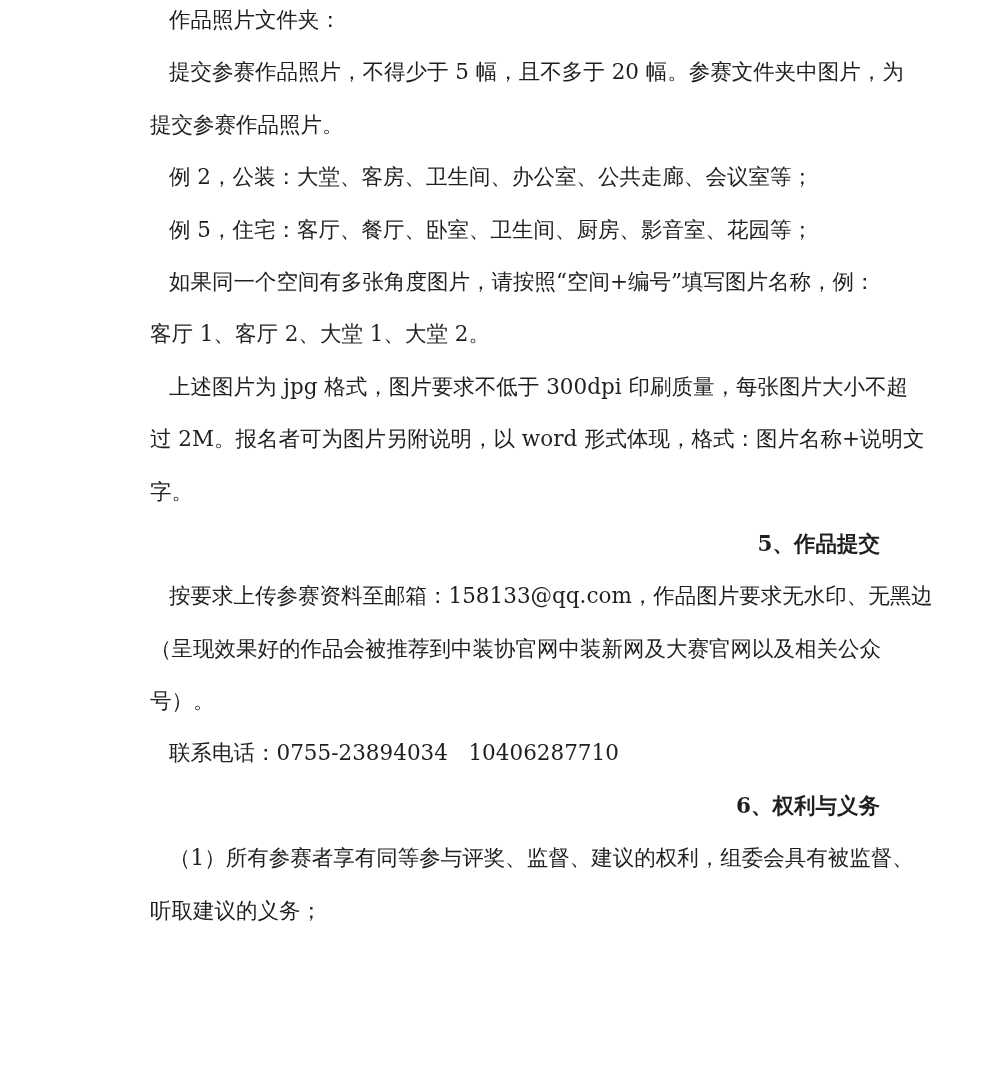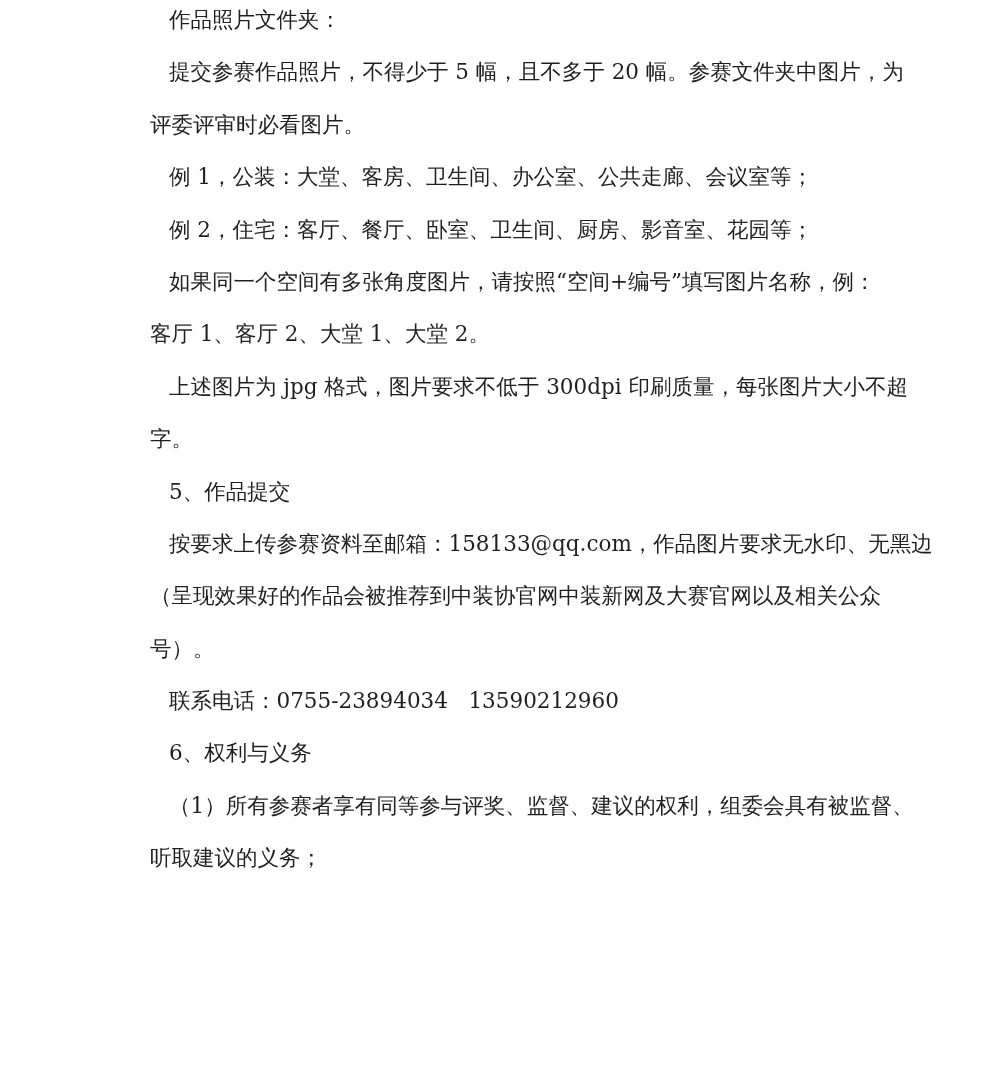--- a/index.html
+++ b/index.html
@@ -45,7 +45,7 @@
   <div class="textblock">
     <div class="line indent">作品照片文件夹：</div>
     <div class="line indent">提交参赛作品照片，不得少于 5 幅，且不多于 20 幅。参赛文件夹中图片，为</div>
-    <div class="line">评委评审时必看图片。</div>
+    <div class="line">提交参赛作品照片。</div>
     <div class="line indent">例 1，公装：大堂、客房、卫生间、办公室、公共走廊、会议室等；</div>
     <div class="line indent">例 2，住宅：客厅、餐厅、卧室、卫生间、厨房、影音室、花园等；</div>
     <div class="line indent">如果同一个空间有多张角度图片，请按照“空间+编号”填写图片名称，例：</div>

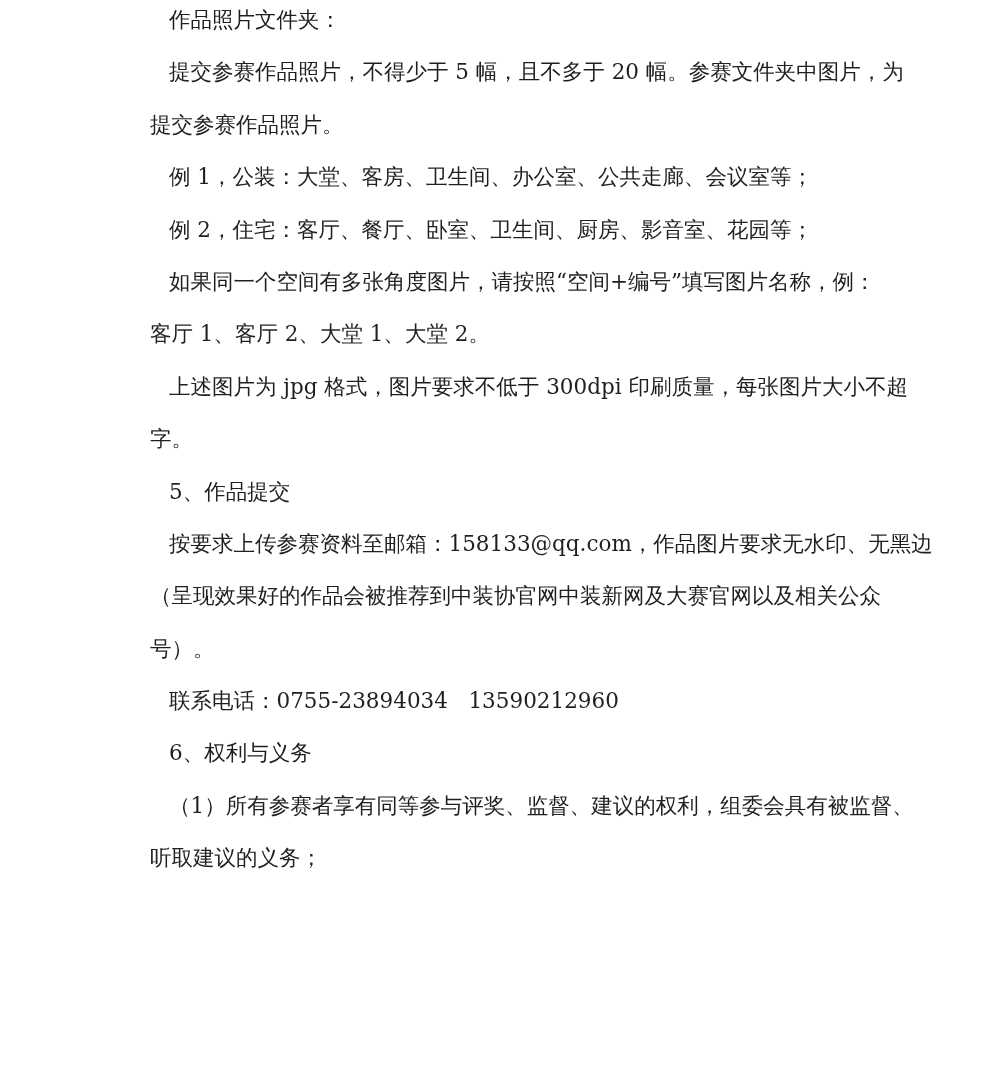--- a/index.html
+++ b/index.html
@@ -46,7 +46,7 @@
     <div class="line indent">作品照片文件夹：</div>
     <div class="line indent">提交参赛作品照片，不得少于 5 幅，且不多于 20 幅。参赛文件夹中图片，为</div>
     <div class="line">提交参赛作品照片。</div>
-    <div class="line indent">例 1，公装：大堂、客房、卫生间、办公室、公共走廊、会议室等；</div>
+    <div class="line indent">例 2，公装：大堂、客房、卫生间、办公室、公共走廊、会议室等；</div>
     <div class="line indent">例 2，住宅：客厅、餐厅、卧室、卫生间、厨房、影音室、花园等；</div>
     <div class="line indent">如果同一个空间有多张角度图片，请按照“空间+编号”填写图片名称，例：</div>
     <div class="line">客厅 1、客厅 2、大堂 1、大堂 2。</div>

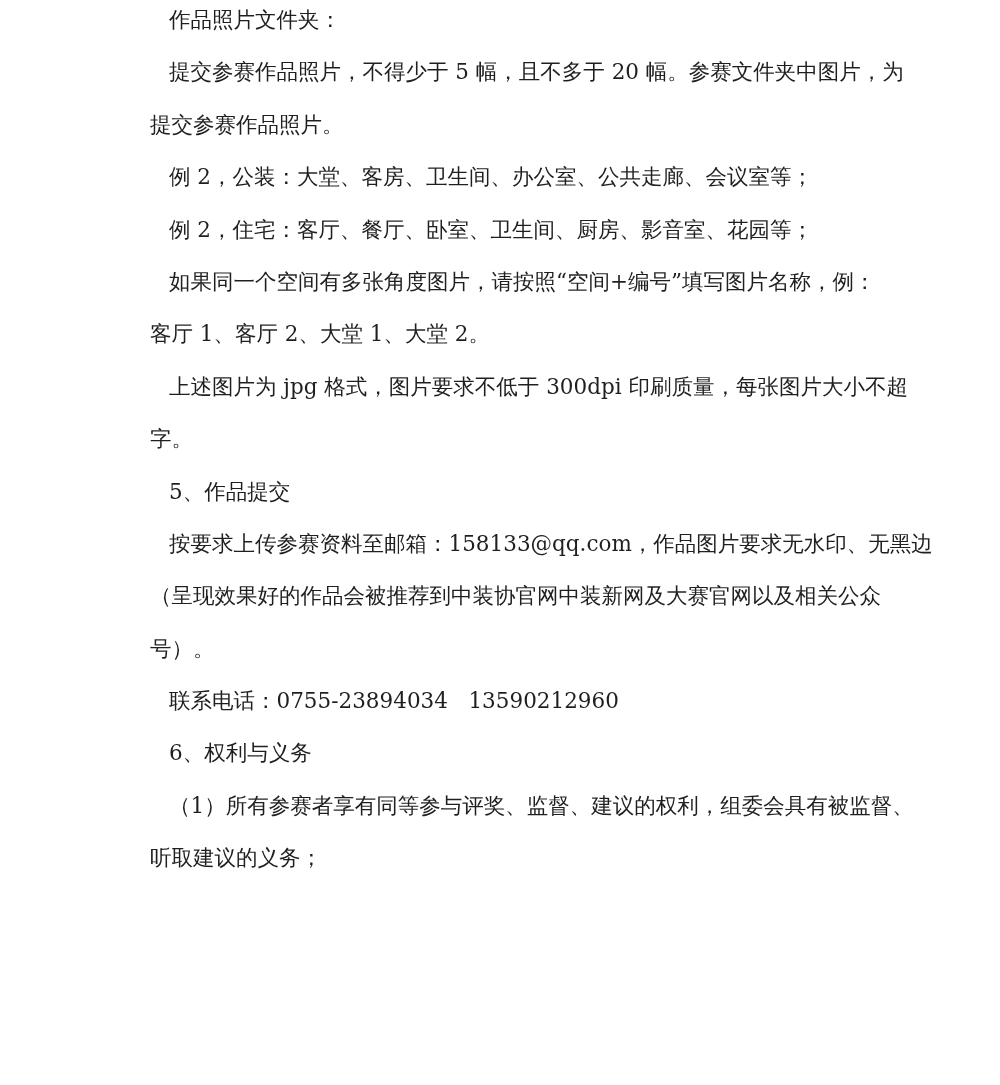--- a/index.html
+++ b/index.html
@@ -47,7 +47,7 @@
     <div class="line indent">提交参赛作品照片，不得少于 5 幅，且不多于 20 幅。参赛文件夹中图片，为</div>
     <div class="line">提交参赛作品照片。</div>
     <div class="line indent">例 2，公装：大堂、客房、卫生间、办公室、公共走廊、会议室等；</div>
-    <div class="line indent">例 2，住宅：客厅、餐厅、卧室、卫生间、厨房、影音室、花园等；</div>
+    <div class="line indent">例 5，住宅：客厅、餐厅、卧室、卫生间、厨房、影音室、花园等；</div>
     <div class="line indent">如果同一个空间有多张角度图片，请按照“空间+编号”填写图片名称，例：</div>
     <div class="line">客厅 1、客厅 2、大堂 1、大堂 2。</div>
     <div class="line indent">上述图片为 jpg 格式，图片要求不低于 300dpi 印刷质量，每张图片大小不超</div>

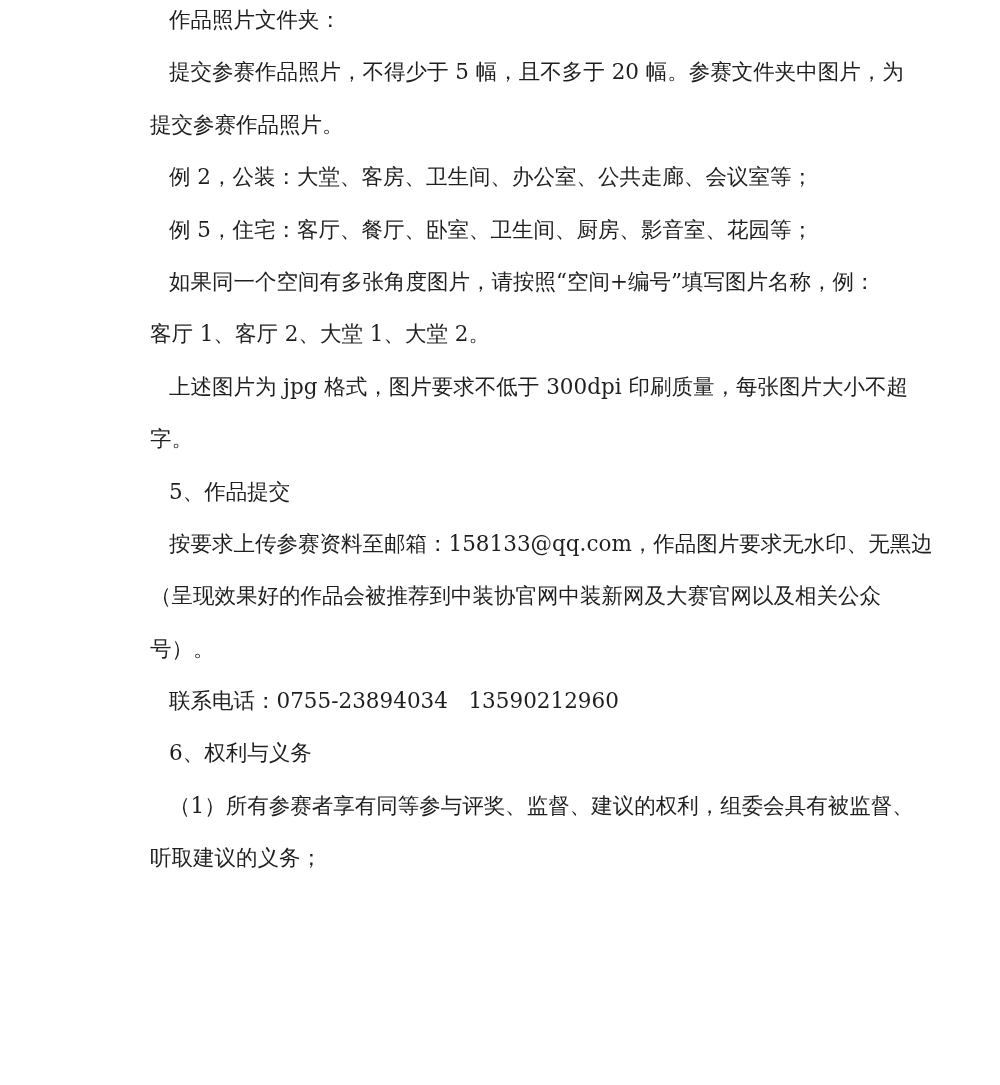--- a/index.html
+++ b/index.html
@@ -51,6 +51,7 @@
     <div class="line indent">如果同一个空间有多张角度图片，请按照“空间+编号”填写图片名称，例：</div>
     <div class="line">客厅 1、客厅 2、大堂 1、大堂 2。</div>
     <div class="line indent">上述图片为 jpg 格式，图片要求不低于 300dpi 印刷质量，每张图片大小不超</div>
+    <div class="line">过 2M。报名者可为图片另附说明，以 word 形式体现，格式：图片名称+说明文</div>
     <div class="line">字。</div>
     <div class="line indent bold">5、作品提交</div>
     <div class="line indent">按要求上传参赛资料至邮箱：158133@qq.com，作品图片要求无水印、无黑边</div>

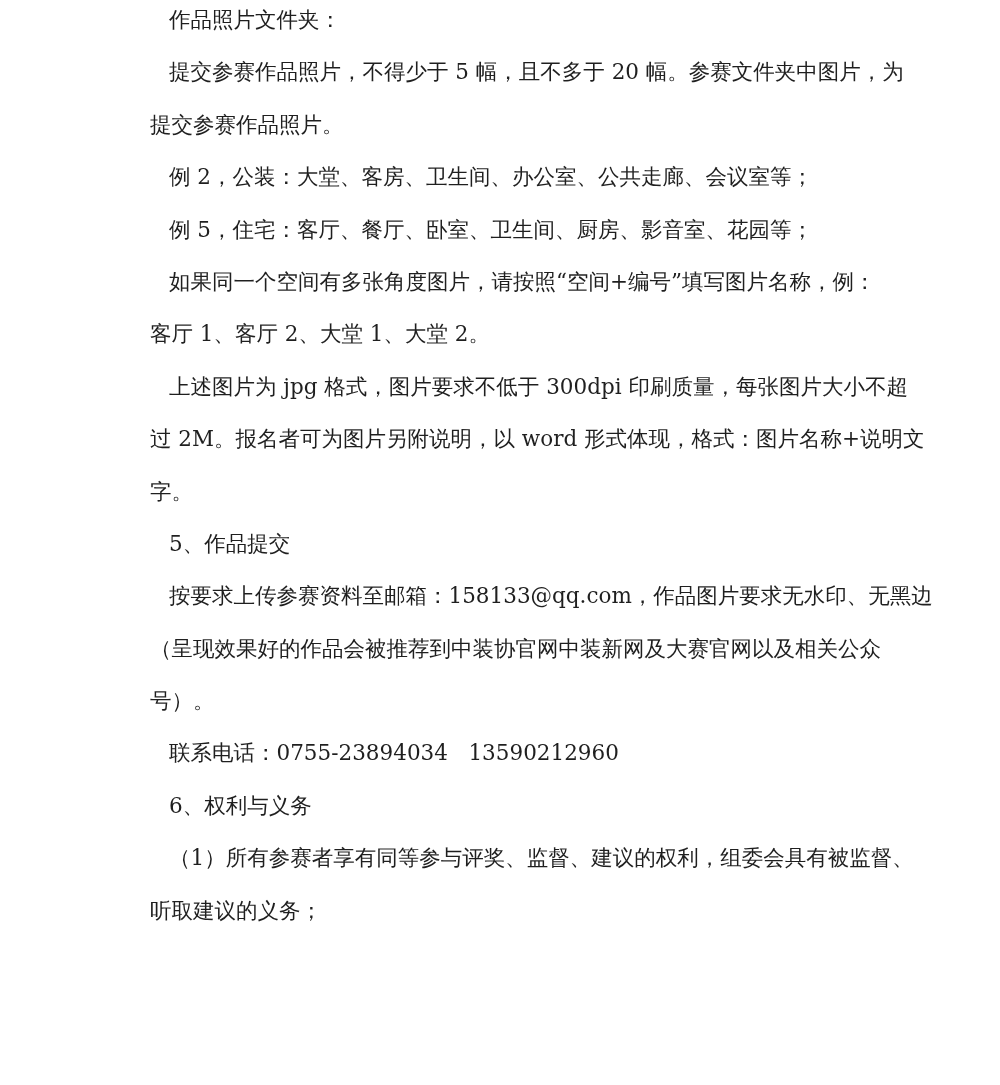--- a/index.html
+++ b/index.html
@@ -35,7 +35,8 @@
     text-indent: 19px;
   }
   .bold {
-    font-weight: normal;
+    font-weight: bold;
+    text-align: right;
   }
 </style>
 </head>

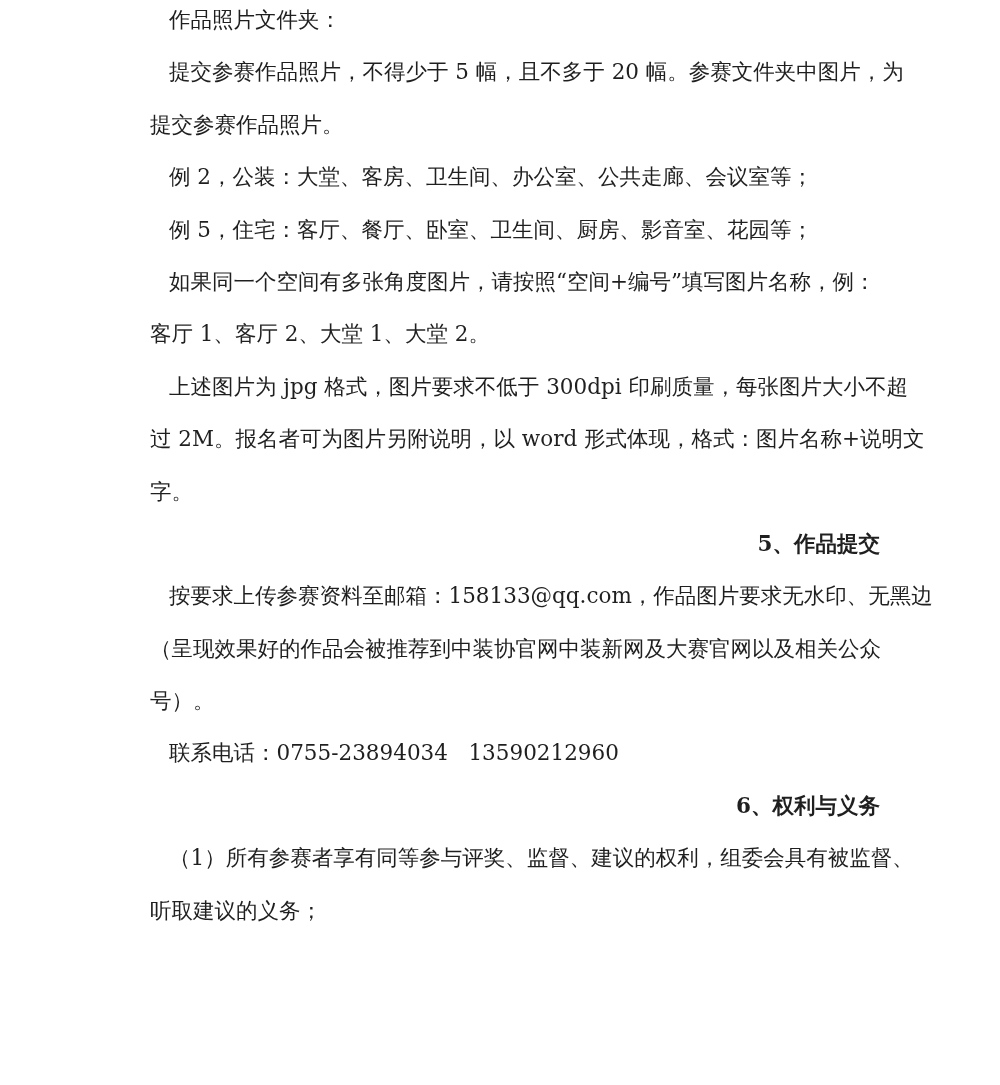--- a/index.html
+++ b/index.html
@@ -58,7 +58,7 @@
     <div class="line indent">按要求上传参赛资料至邮箱：158133@qq.com，作品图片要求无水印、无黑边</div>
     <div class="line">（呈现效果好的作品会被推荐到中装协官网中装新网及大赛官网以及相关公众</div>
     <div class="line">号）。</div>
-    <div class="line indent">联系电话：0755-23894034   13590212960</div>
+    <div class="line indent">联系电话：0755-23894034   10406287710</div>
     <div class="line indent bold">6、权利与义务</div>
     <div class="line indent">（1）所有参赛者享有同等参与评奖、监督、建议的权利，组委会具有被监督、</div>
     <div class="line">听取建议的义务；</div>

